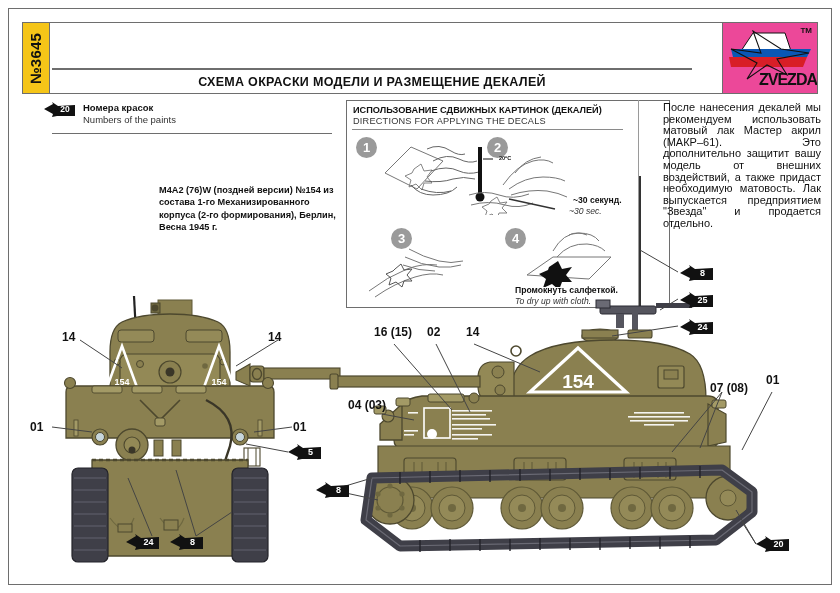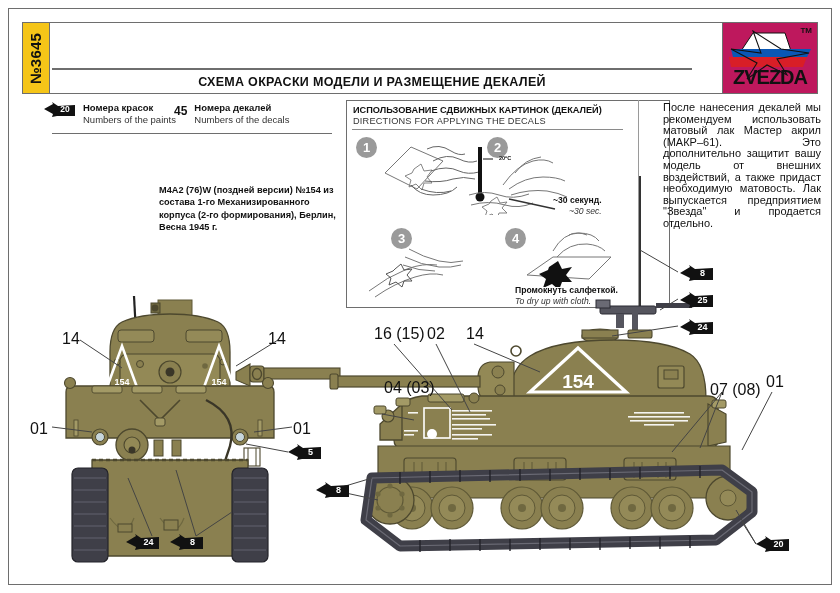--- a/index.html
+++ b/index.html
@@ -51,7 +51,7 @@
   }
   .logo-box {
     position: absolute; left: 722px; top: 22px; width: 96px; height: 72px;
-    background: #be185d; border: 1.5px solid #6e6e6e; overflow: hidden;
+    background: #ec4899; border: 1.5px solid #6e6e6e; overflow: hidden;
   }
   .logo-tm {
     position: absolute; right: 5px; top: 3px;

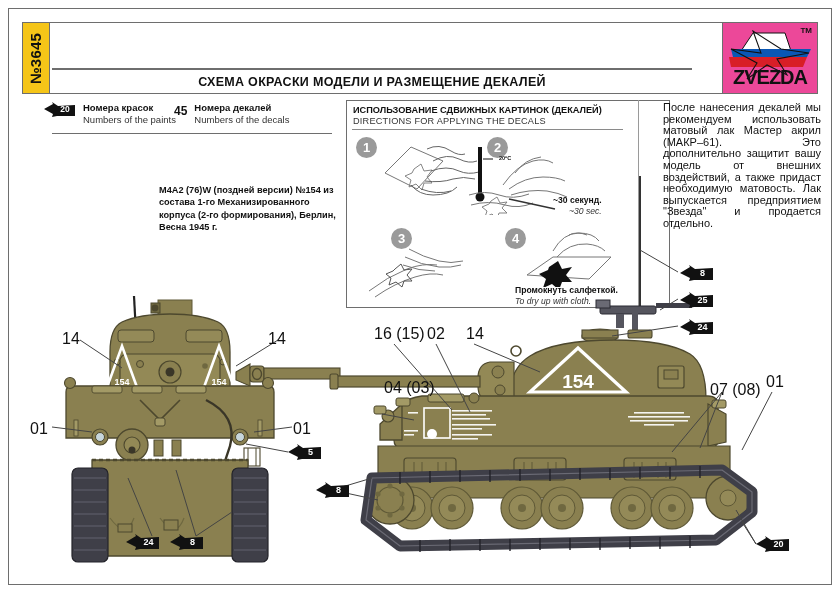--- a/index.html
+++ b/index.html
@@ -59,7 +59,7 @@
   }
   .logo-word {
     position: absolute; left: 0; right: 0; bottom: 4px;
-    text-align: center; font-size: 20px; font-weight: bold;
+    text-align: right; font-size: 16px; font-weight: bold;
     color: #111; letter-spacing: -1px; margin-top: 40px;
   }
 

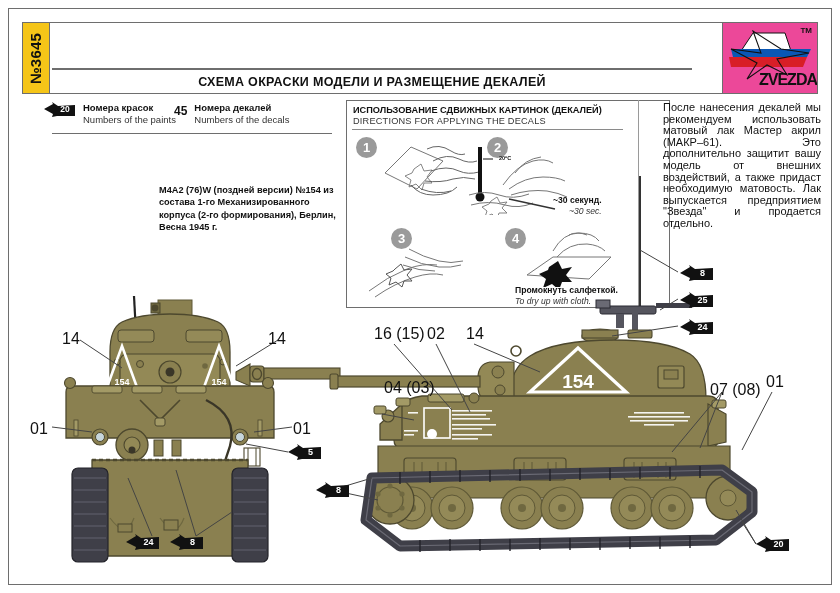--- a/index.html
+++ b/index.html
@@ -176,13 +176,6 @@
       <div>
         <div class="lg-txt-ru">Номера красок</div>
         <div class="lg-txt-en">Numbers of the paints</div>
-      </div>
-    </div>
-    <div class="lg-item lg-decal">
-      <div class="lg-num">45</div>
-      <div>
-        <div class="lg-txt-ru">Номера декалей</div>
-        <div class="lg-txt-en">Numbers of the decals</div>
       </div>
     </div>
     <div class="legend-rule"></div>

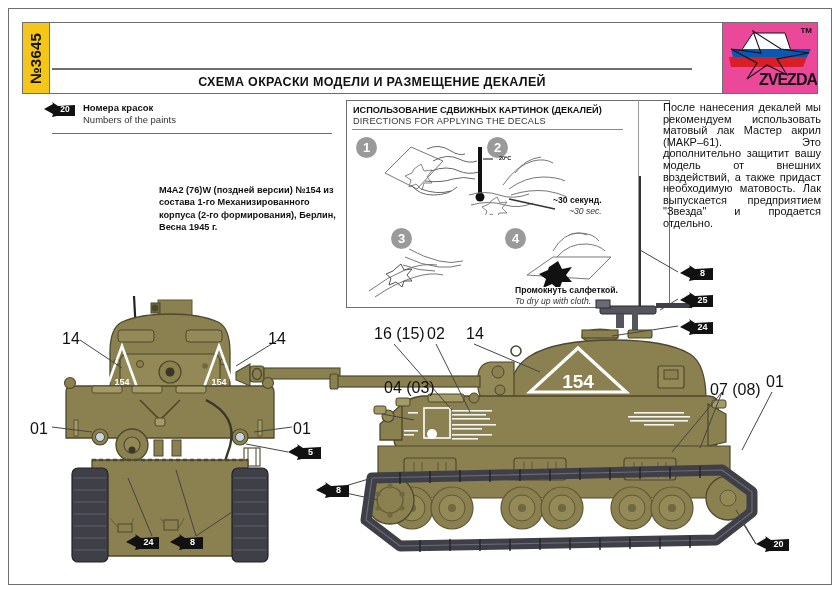--- a/index.html
+++ b/index.html
@@ -212,7 +212,7 @@
       <path d="M42 50 q18 -6 36 -4 q12 2 20 6" fill="none" stroke="#777" stroke-width="1"></path>
       <path d="M46 28 q10 -14 26 -16" fill="none" stroke="#777" stroke-width="1"></path>
     </svg>
-    <div class="db-note ru" style="left:206px; top:94px;">~30 секунд.</div>
+    <div class="db-note ru" style="left:226px; top:94px;">~30 секунд.</div>
     <div class="db-note en" style="left:222px; top:105px;">~30 sec.</div>
     <div class="db-note" style="left:152px; top:54px; font-size:5.5px; font-weight:bold;">20ºC</div>
 

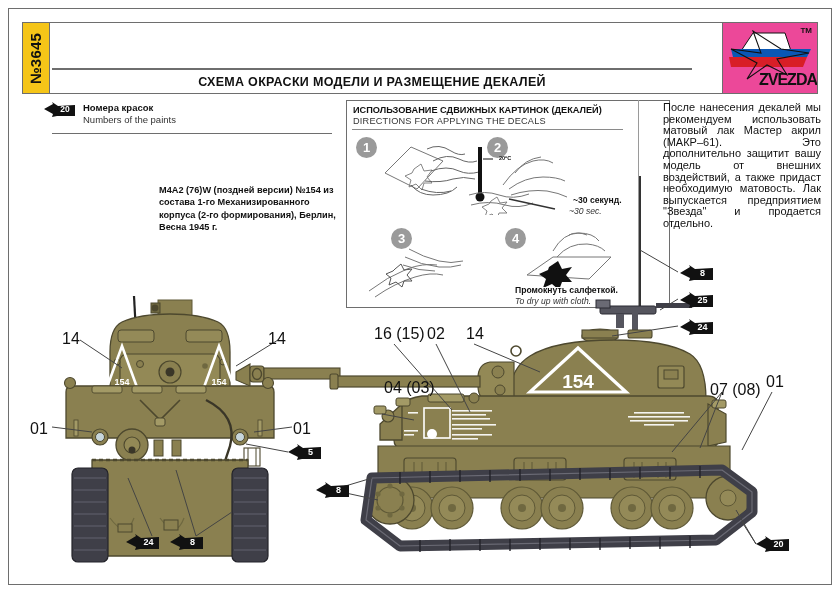--- a/index.html
+++ b/index.html
@@ -123,7 +123,7 @@
 
   
   .callout {
-    position: absolute; font-size: 16px; font-weight: normal; color: #111;
+    position: absolute; font-size: 12px; font-weight: bold; color: #111;
     white-space: nowrap;
   }
 

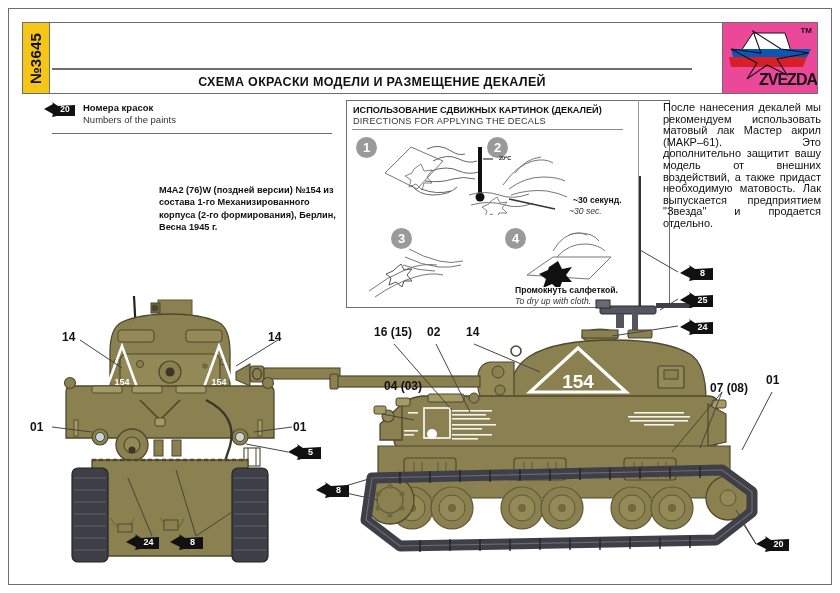--- a/index.html
+++ b/index.html
@@ -553,7 +553,7 @@
   <div class="callout" style="left:374px; top:325px;">16 (15)</div>
   <div class="callout" style="left:427px; top:325px;">02</div>
   <div class="callout" style="left:466px; top:325px;">14</div>
-  <div class="callout" style="left:348px; top:379px;margin-left:36px;">04 (03)</div>
+  <div class="callout" style="left:348px; top:398px;">04 (03)</div>
   <div class="callout" style="left:710px; top:373px;margin-top:8px;">07 (08)</div>
   <div class="callout" style="left:766px; top:373px;">01</div>
 

